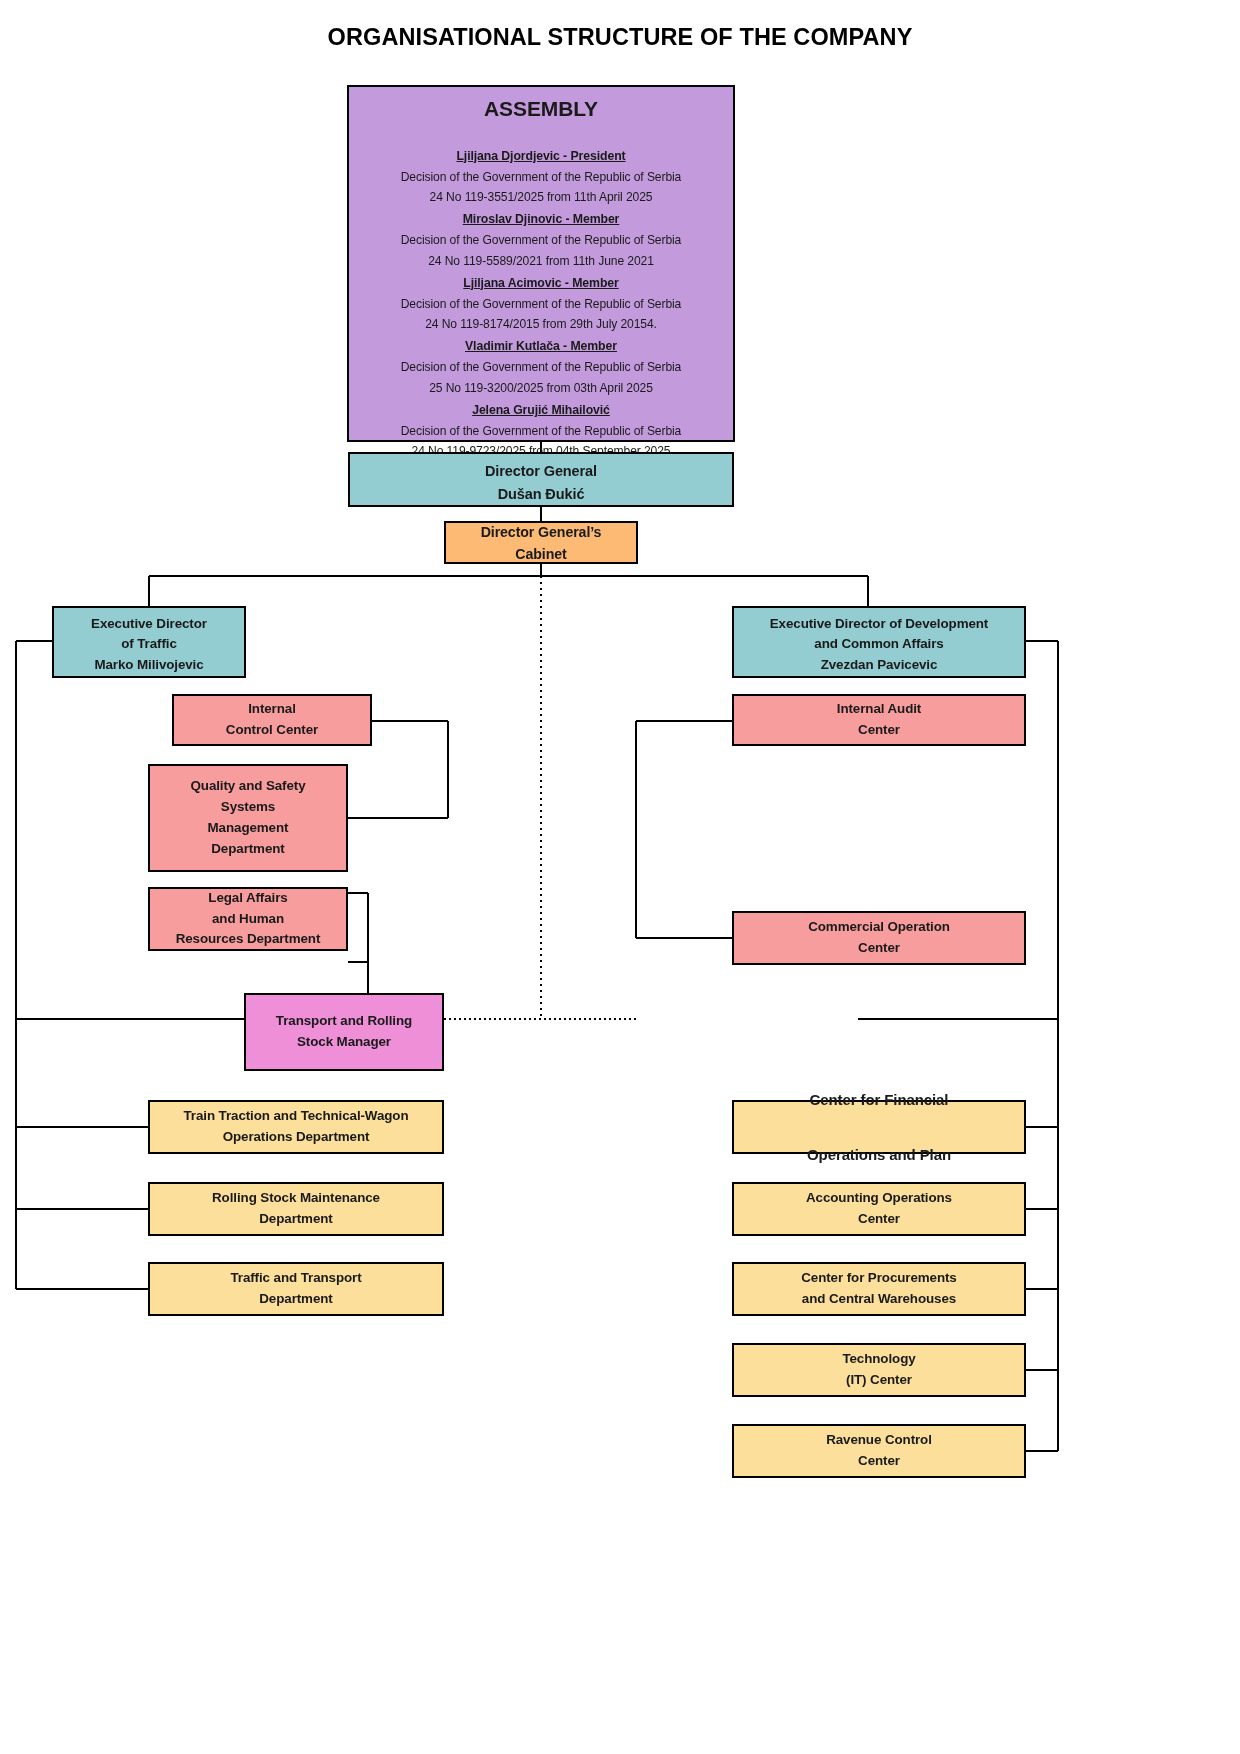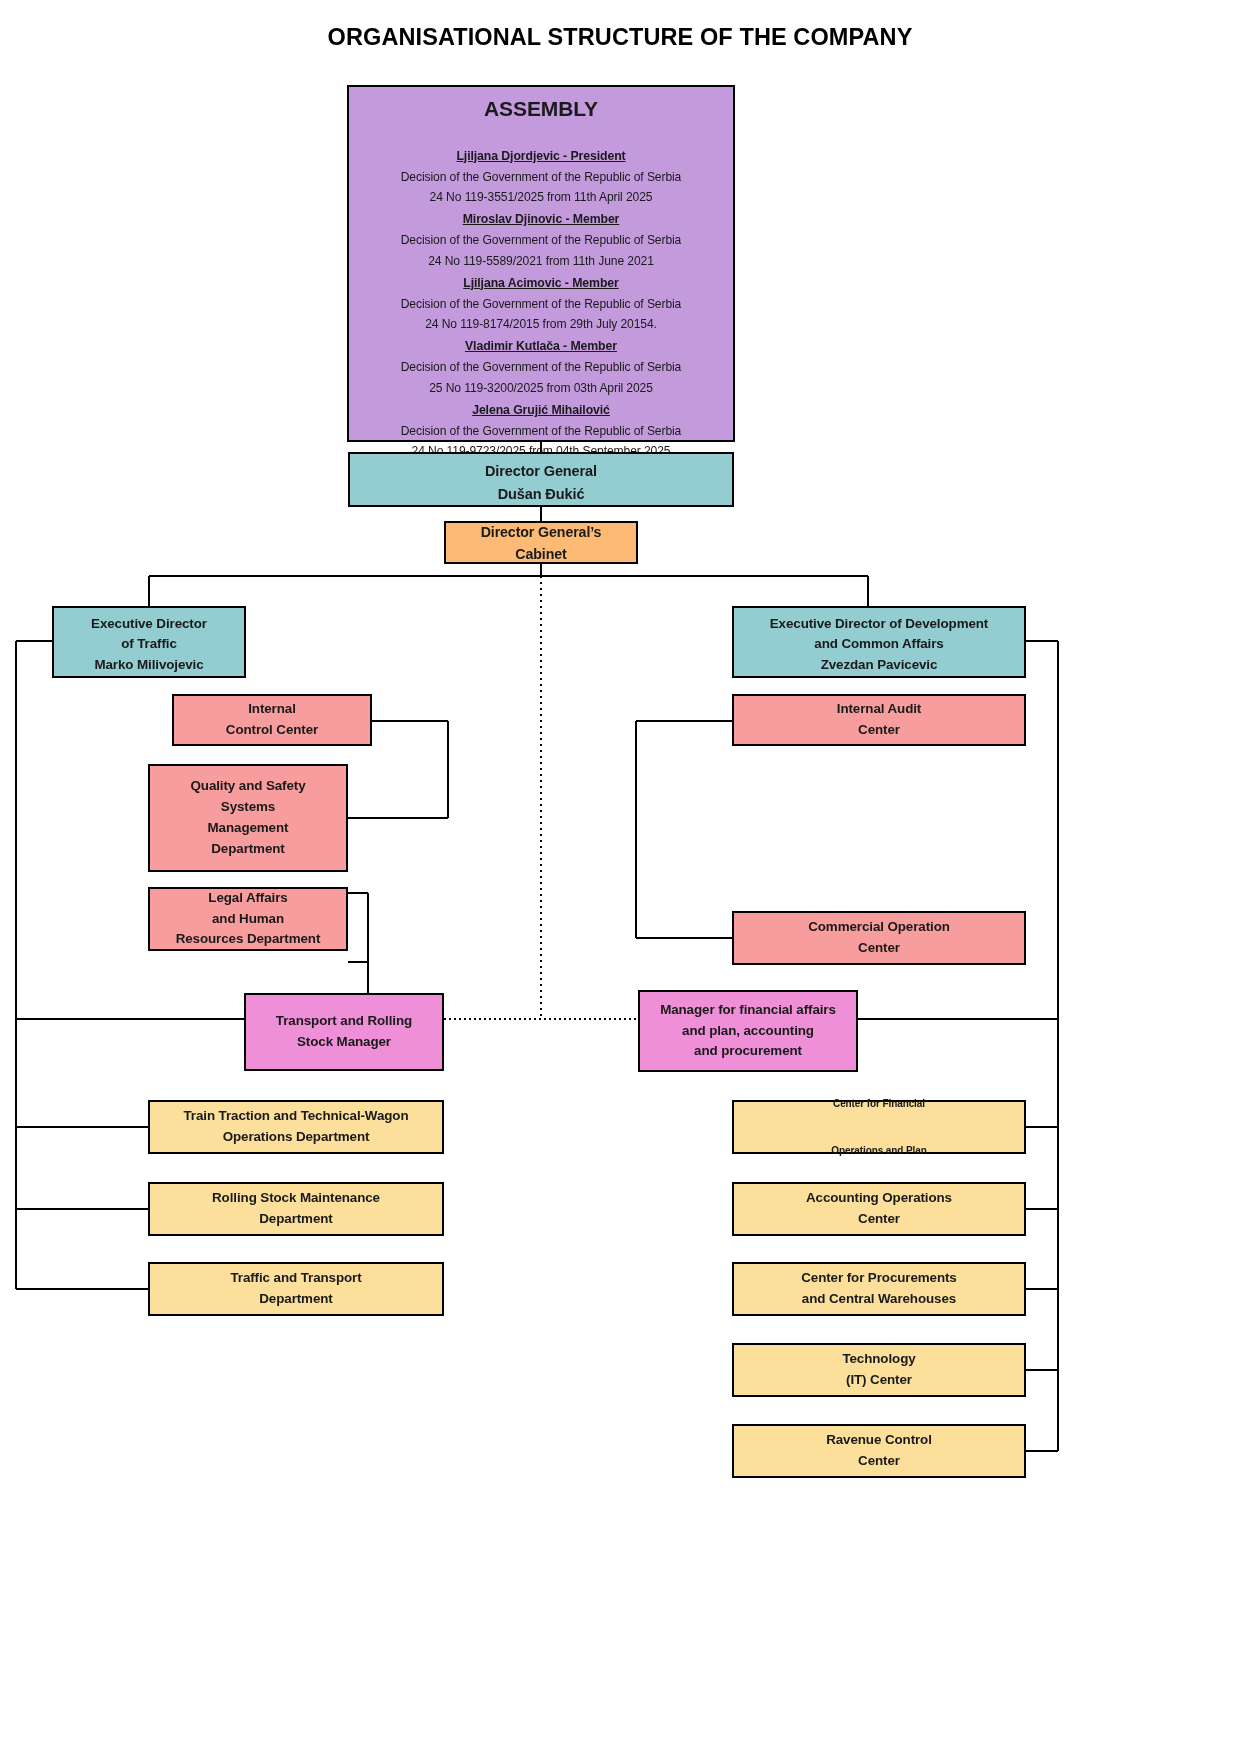--- a/index.html
+++ b/index.html
@@ -247,11 +247,6 @@
     <span class="ln">Stock Manager</span>
   </div>
 
-  <div class="node magenta mfa">
-    <span class="ln">Manager for financial affairs</span>
-    <span class="ln">and plan, accounting</span>
-    <span class="ln">and procurement</span>
-  </div>
 
   <div class="node yellow tt">
     <span class="ln">Train Traction and Technical-Wagon</span>

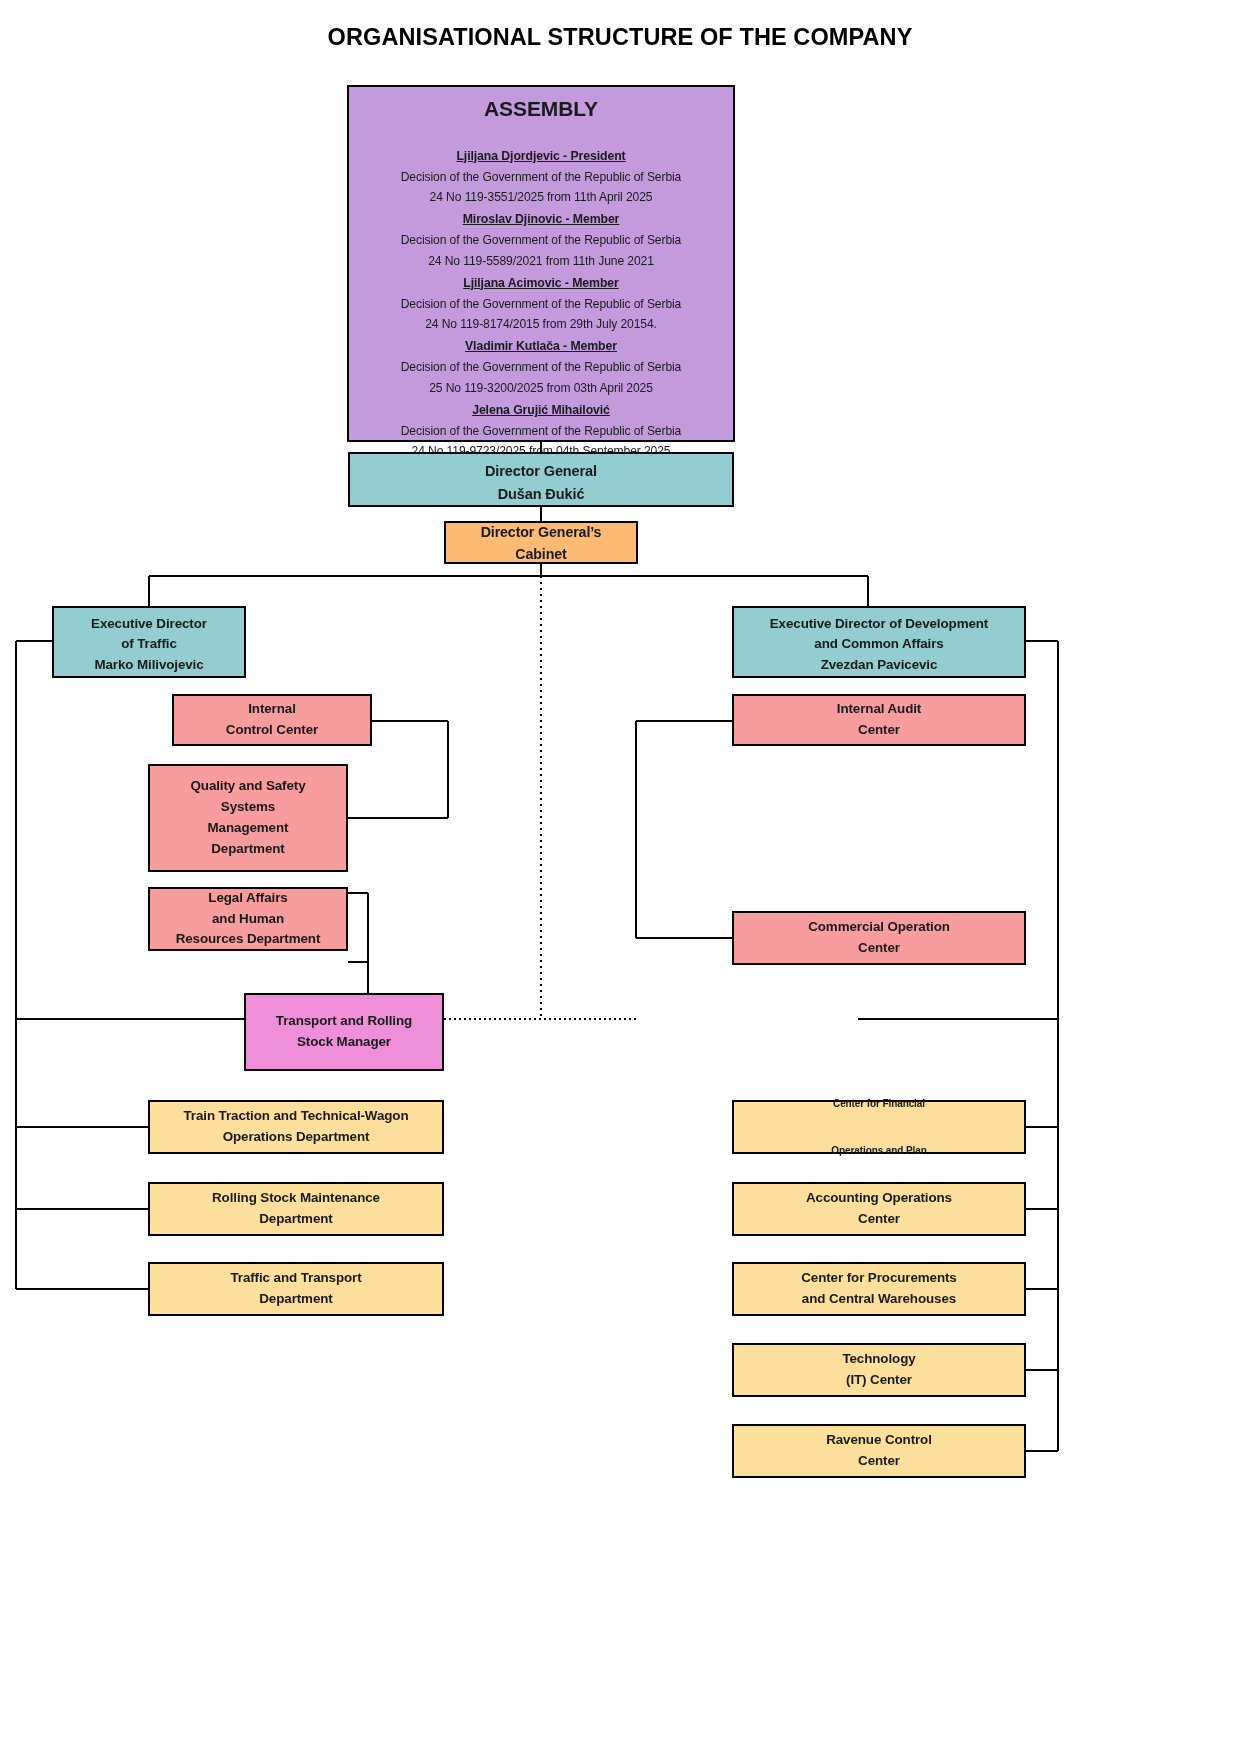--- a/index.html
+++ b/index.html
@@ -109,7 +109,7 @@
   .rsm  { left: 148px; top: 1182px; width: 296px; height: 54px; font-size: 13.4px; }
   .tat  { left: 148px; top: 1262px; width: 296px; height: 54px; font-size: 13.4px; }
 
-  .cfop { left: 732px; top: 1100px; width: 294px; height: 54px; font-size: 10px; gap: 32px; }
+  .cfop { left: 732px; top: 1100px; width: 294px; height: 54px; font-size: 15px; gap: 32px; }
   .ao   { left: 732px; top: 1182px; width: 294px; height: 54px; font-size: 13.4px; }
   .cpcw { left: 732px; top: 1262px; width: 294px; height: 54px; font-size: 13.4px; }
   .itc  { left: 732px; top: 1343px; width: 294px; height: 54px; font-size: 13.4px; }

